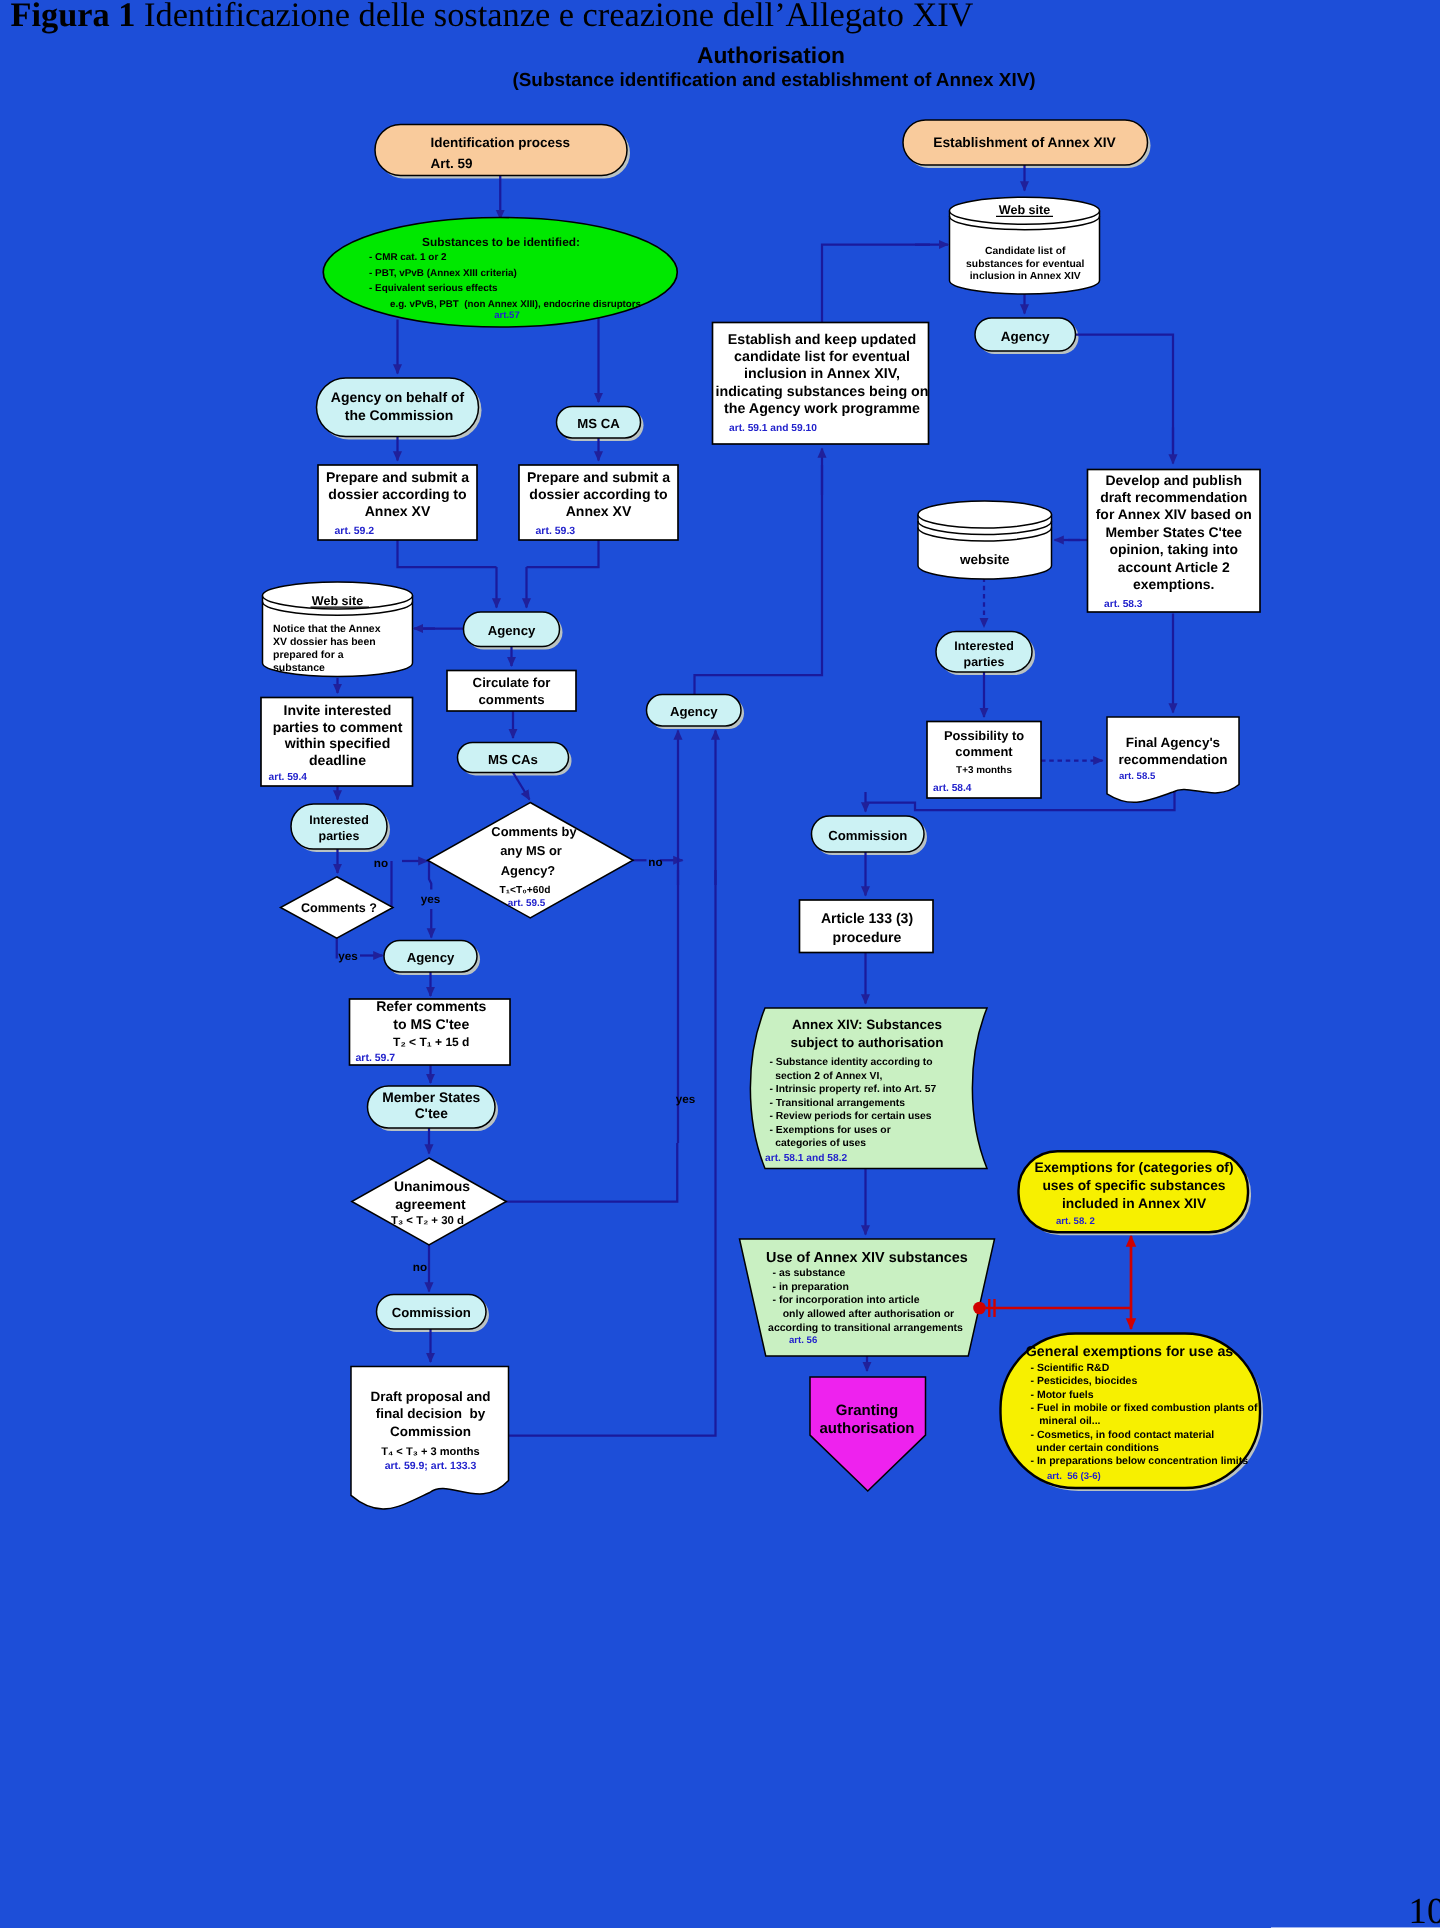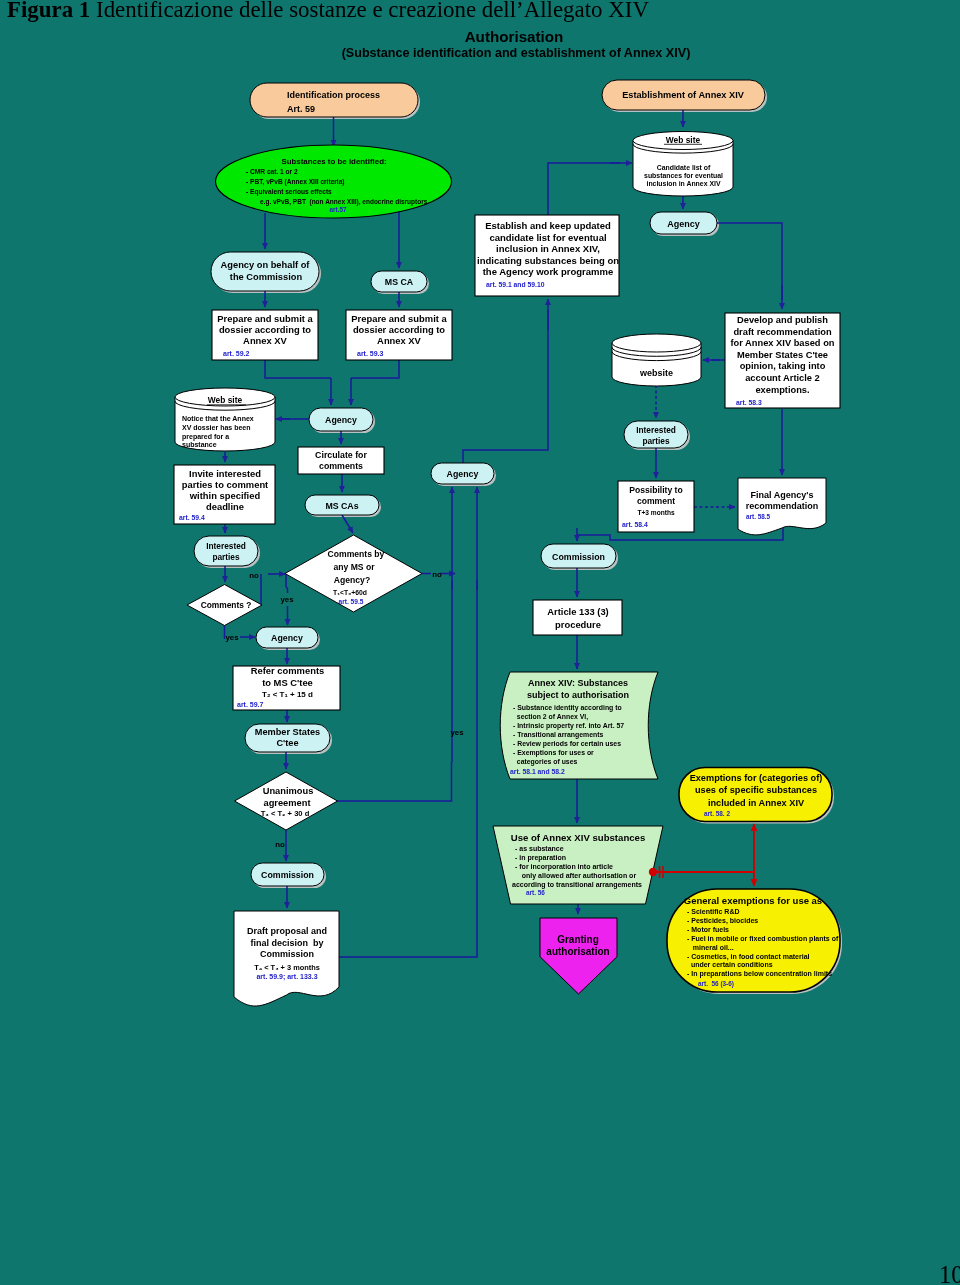--- a/index.html
+++ b/index.html
@@ -4,7 +4,7 @@
 <style>
   html,body{margin:0;padding:0;background:#fff;}
   body{width:960px;height:1285px;position:relative;font-family:"Liberation Serif",serif;}
-  #page{position:absolute;left:0;top:0;width:960px;height:1285px;overflow:hidden;background:#0f766e;}
+  #page{position:absolute;left:0;top:0;width:960px;height:1285px;overflow:hidden;background:#1d4ed8;}
   #caption{position:absolute;left:7px;top:-3px;font-family:"Liberation Serif",serif;font-size:22.9px;color:#000;white-space:nowrap;}
   #caption .b{font-weight:bold;}
   #pageno{position:absolute;left:939px;top:1261px;font-family:"Liberation Serif",serif;font-size:24.5px;color:#000;}

